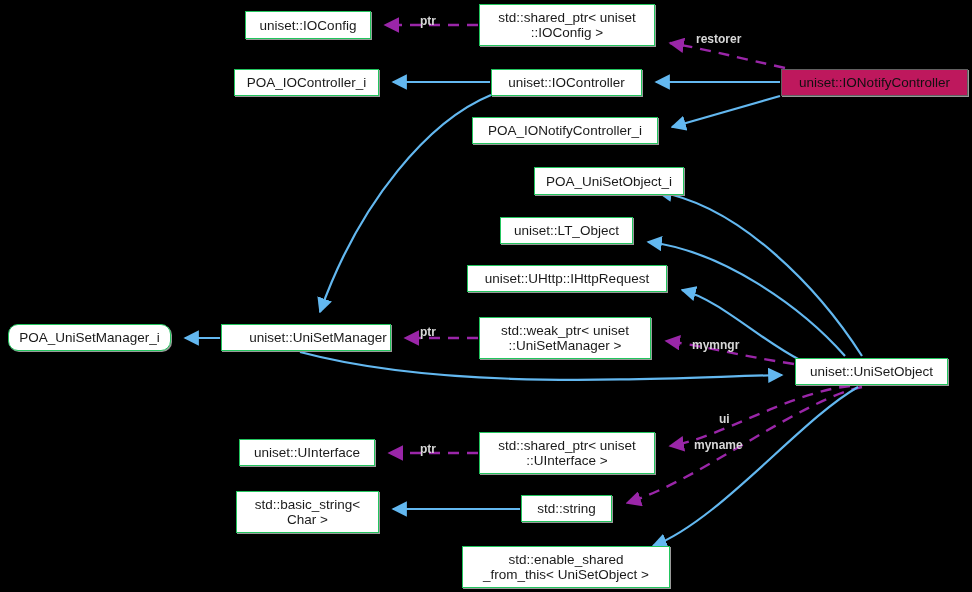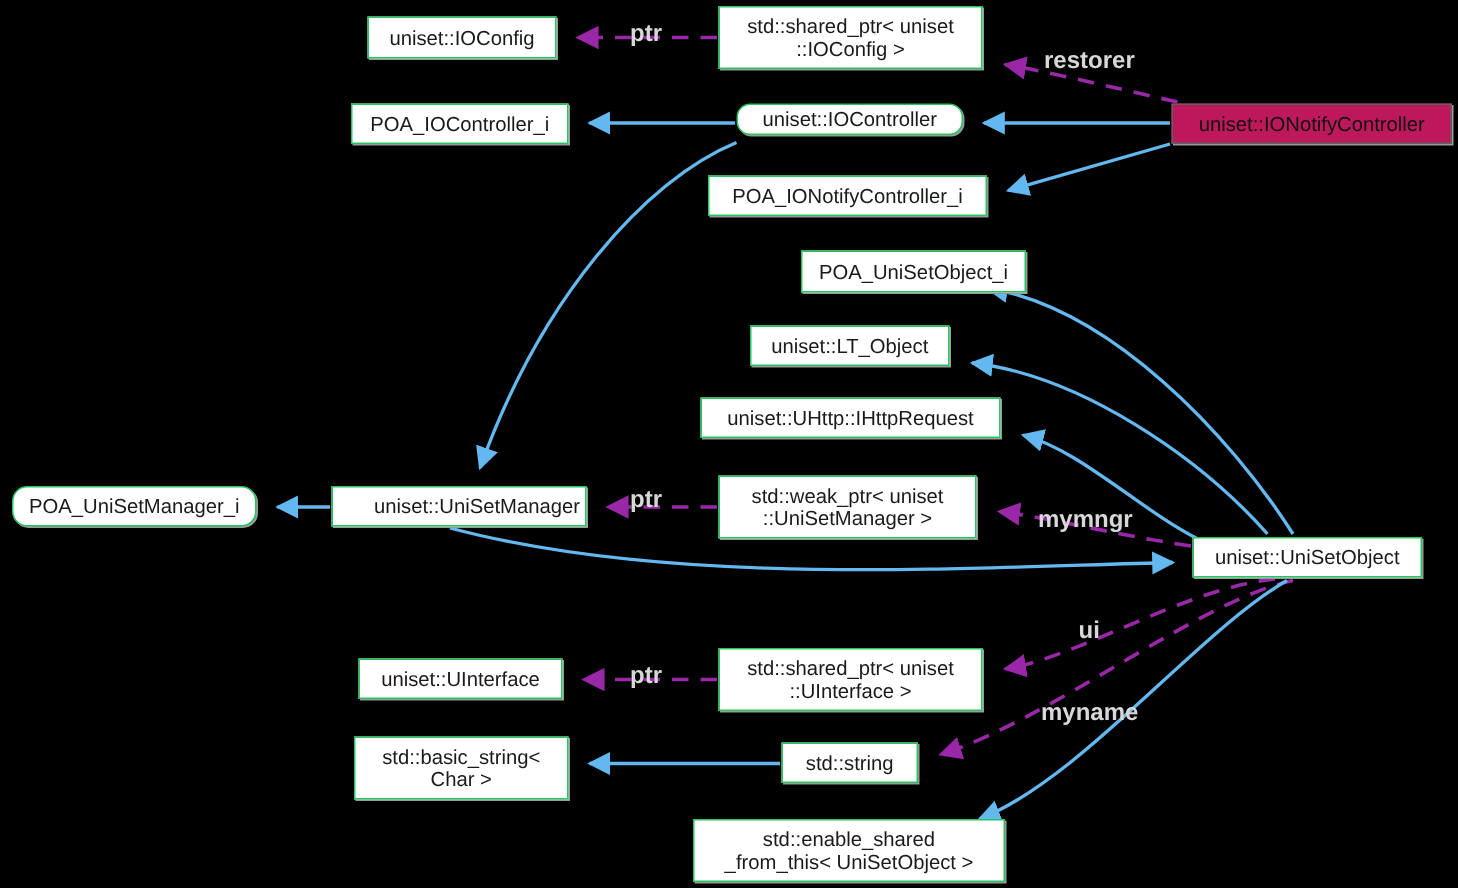--- a/index.html
+++ b/index.html
@@ -48,7 +48,7 @@
   .edge-label {
     position: absolute;
     color: #d8d8d8;
-    font-size: 16px;
+    font-size: 12px;
     font-weight: bold;
     white-space: nowrap;
     z-index: 6;

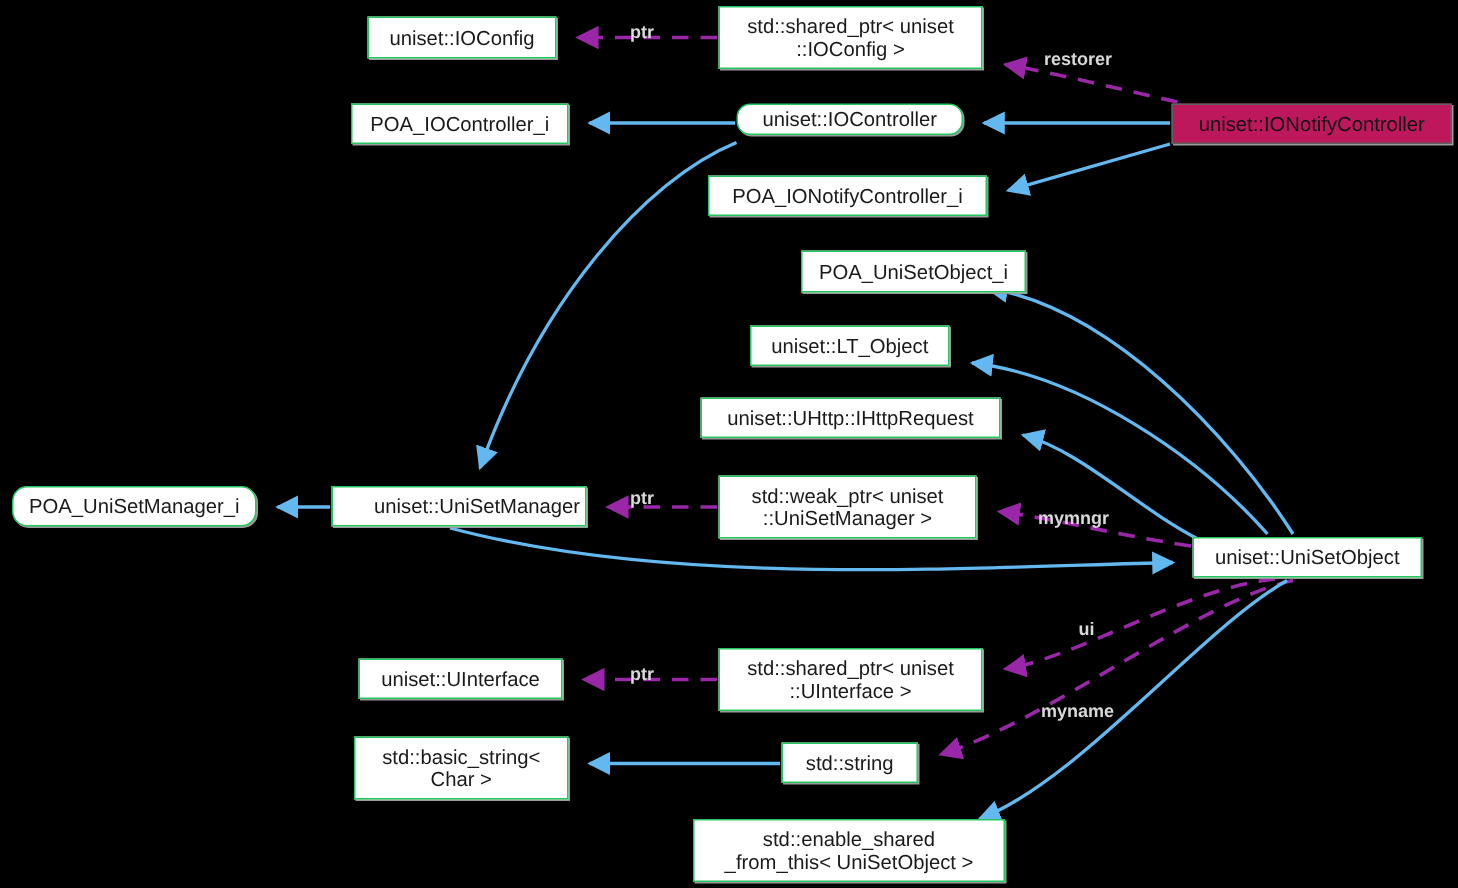--- a/index.html
+++ b/index.html
@@ -111,7 +111,7 @@
       <div class="node" style="left: 479px; top: 4px; width: 176px; height: 42px;">std::shared_ptr&lt; uniset
 ::IOConfig &gt;</div>
       <div class="node" style="left: 234px; top: 69px; width: 145px; height: 27px;">POA_IOController_i</div>
-      <div class="node" style="left: 491px; top: 69px; width: 151px; height: 21px; border-radius: 9px;">uniset::IOController</div>
+      <div class="node" style="left: 491px; top: 69px; width: 151px; height: 27px;">uniset::IOController</div>
       <div class="node highlight" style="left: 781px; top: 69px; width: 187px; height: 27px;">uniset::IONotifyController</div>
       <div class="node" style="left: 472px; top: 117px; width: 186px; height: 27px;">POA_IONotifyController_i</div>
       <div class="node" style="left: 492px; top: 167px; width: 150px; height: 28px; margin-left: 42px;">POA_UniSetObject_i</div>

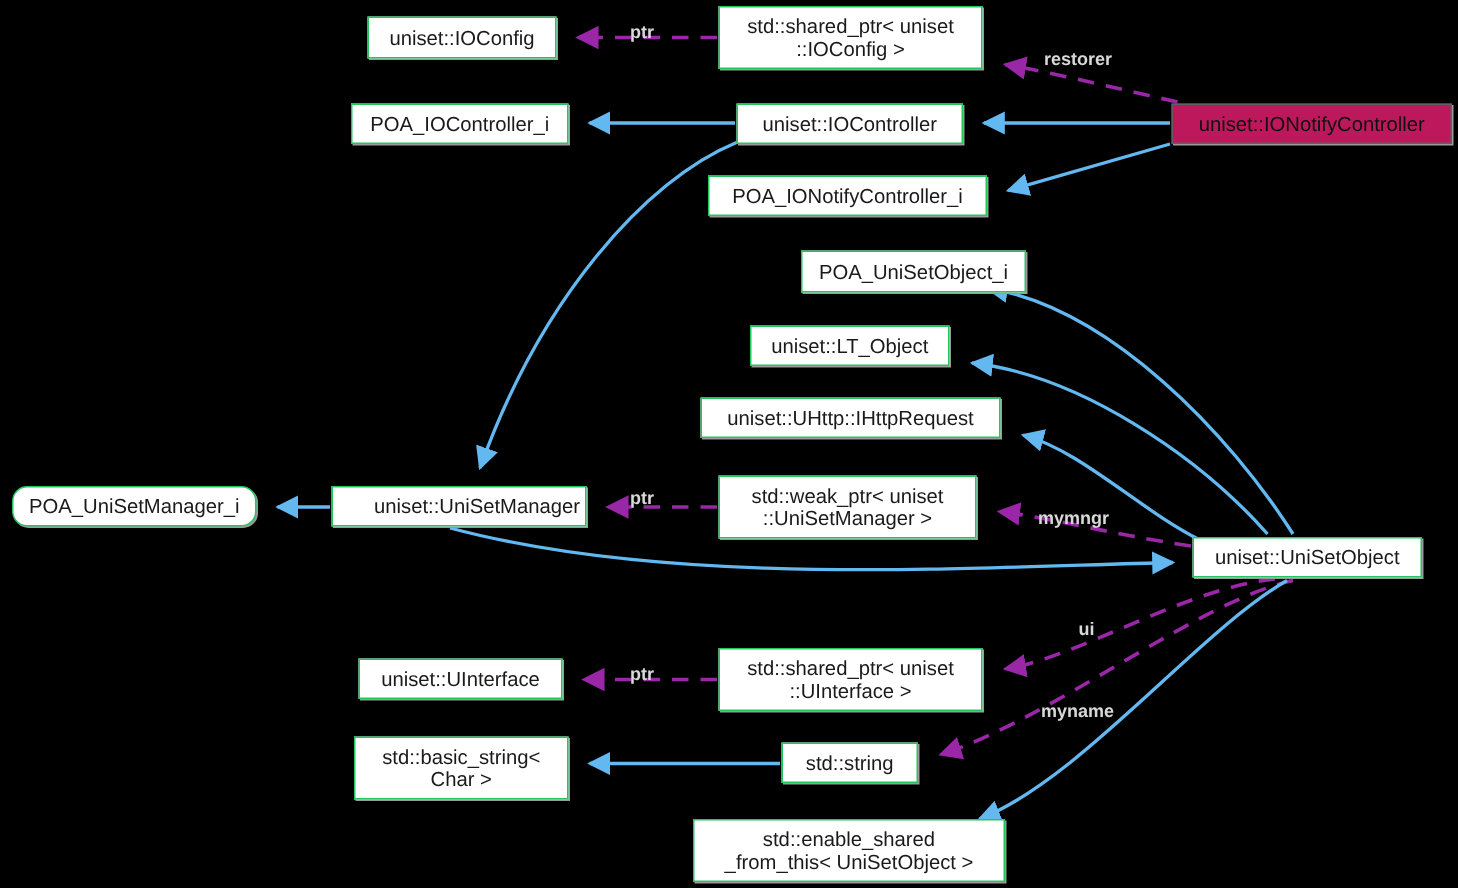--- a/index.html
+++ b/index.html
@@ -138,7 +138,7 @@
       <div class="edge-label" style="left: 692px; top: 338px;">mymngr</div>
       <div class="edge-label" style="left: 719px; top: 412px;">ui</div>
       <div class="edge-label" style="left: 420px; top: 442px;">ptr</div>
-      <div class="edge-label" style="left: 694px; top: 467px;">myname</div>
+      <div class="edge-label" style="left: 694px; top: 438px;">myname</div>
     </div>
 </div>
 

